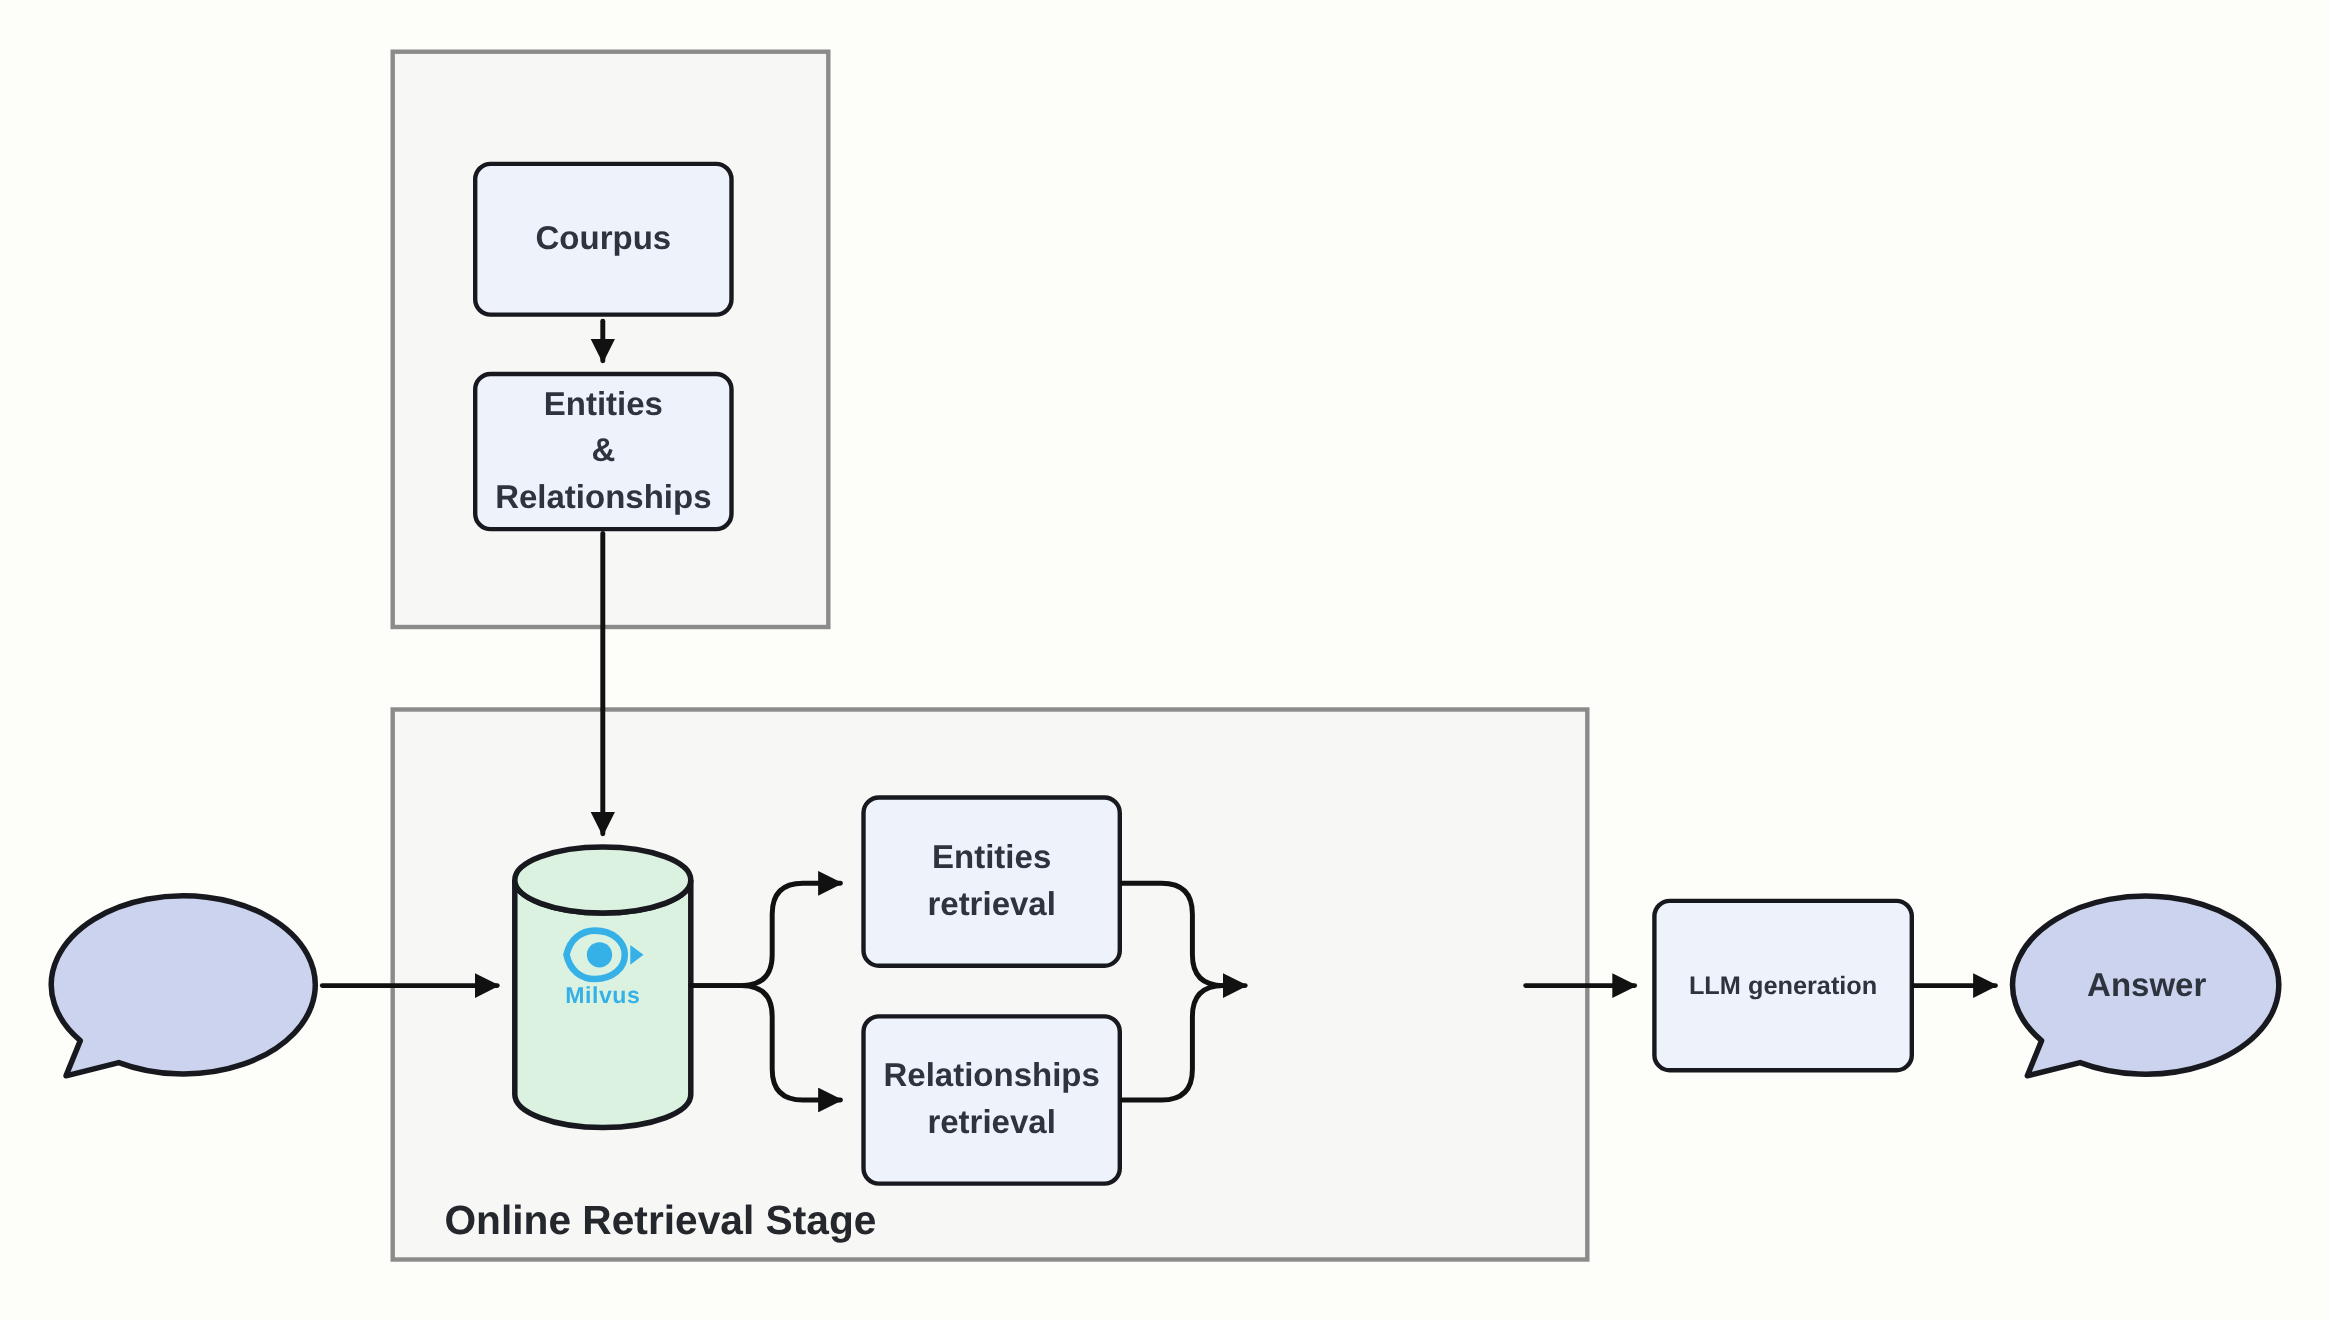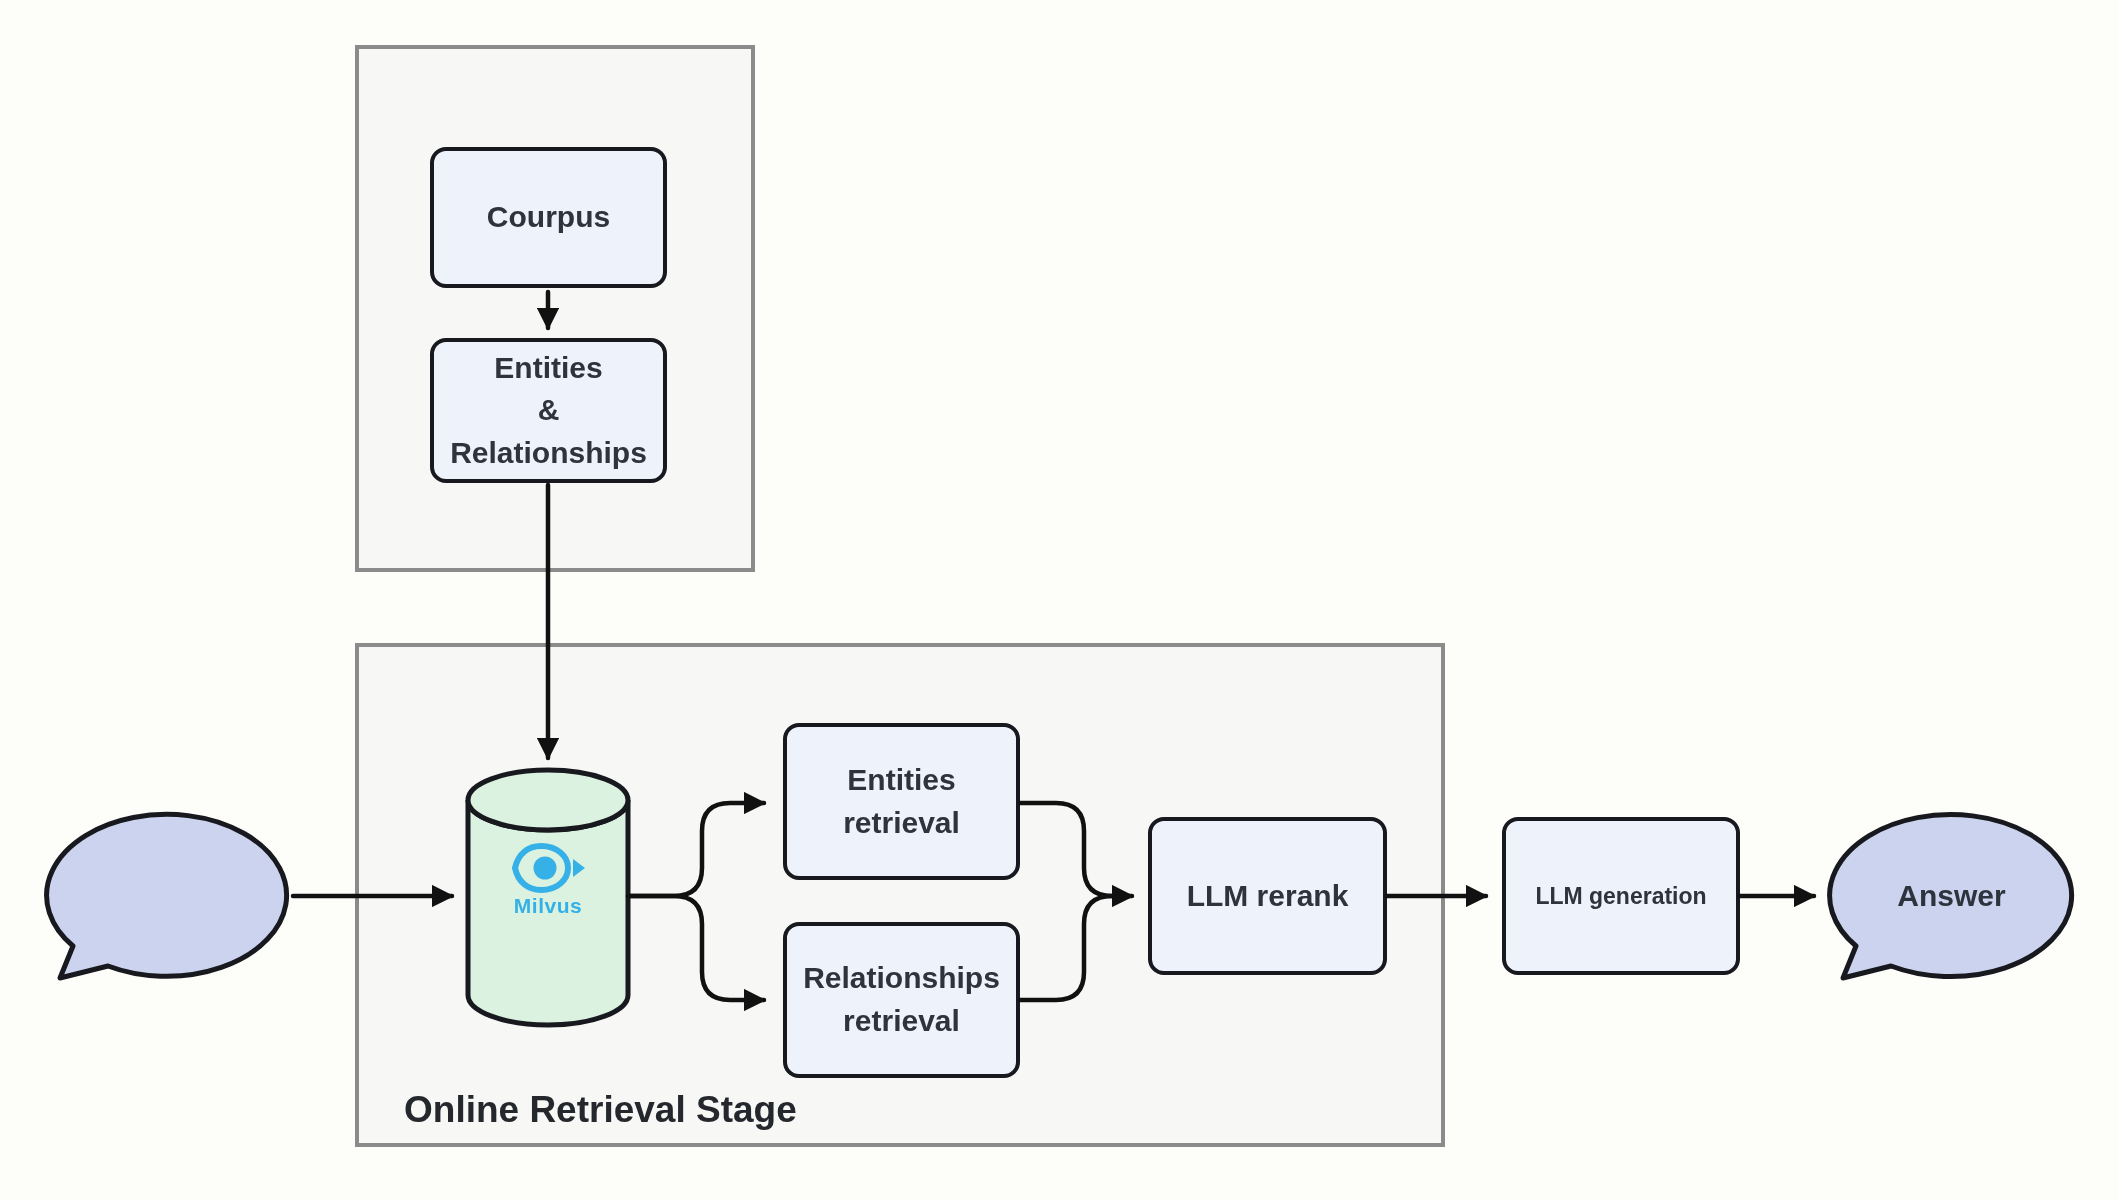--- a/index.html
+++ b/index.html
@@ -102,7 +102,6 @@
   <div class="node" style="left:783px; top:922px; width:237px; height:156px;">Relationships
 retrieval</div>
 
-  <div class="node single" style="left:1148px; top:817px; width:239px; height:158px;">LLM rerank</div>
 
   <div class="node single" style="left:1502px; top:817px; width:238px; height:158px; font-size:23px;">LLM generation</div>
 

